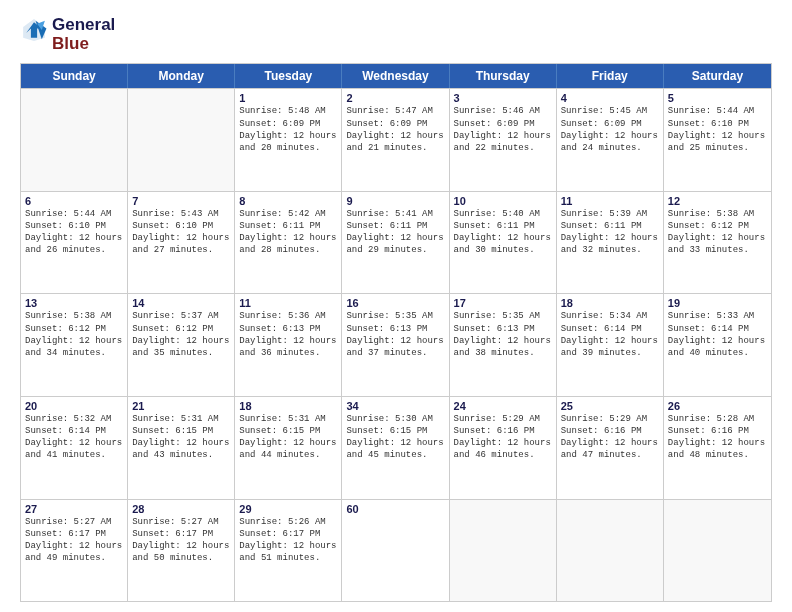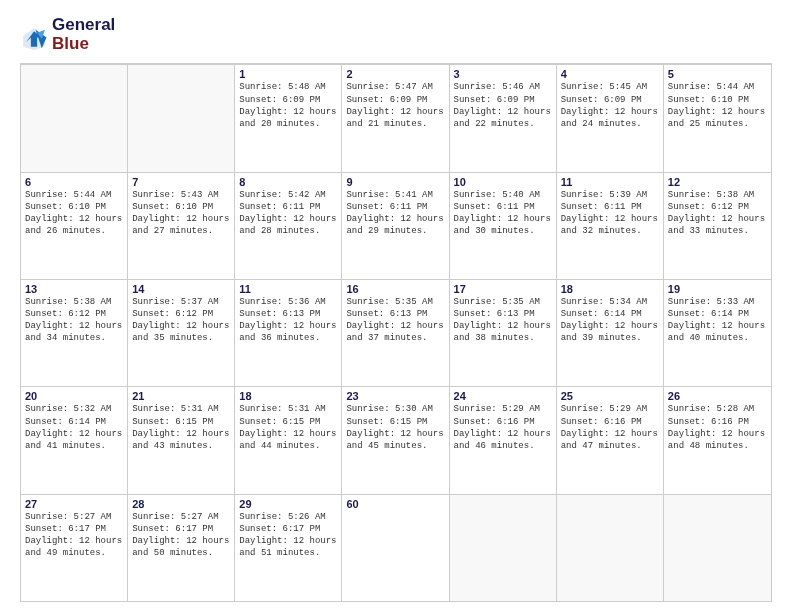--- a/index.html
+++ b/index.html
@@ -25,7 +25,7 @@
     }
     .logo {
       display: flex;
-      align-items: flex-end;
+      align-items: flex-start;
       gap: 4px;
     }
     .logo-icon {

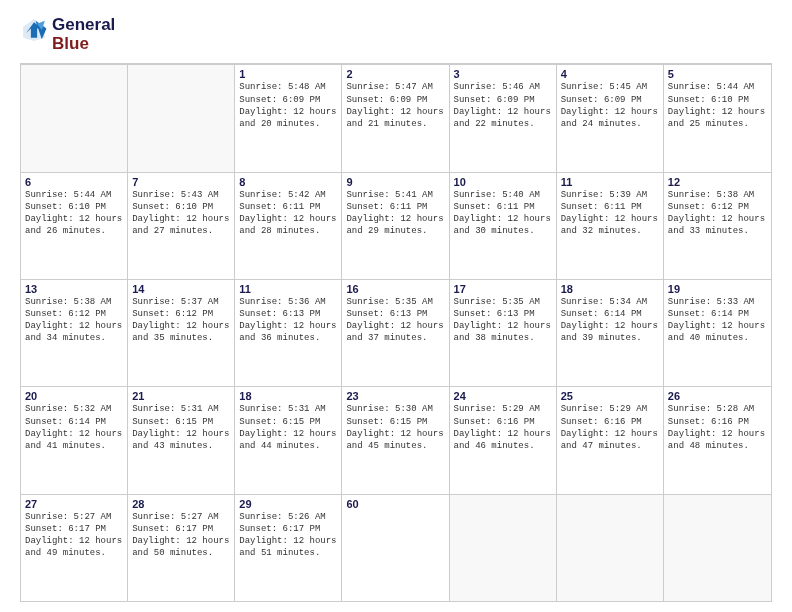--- a/index.html
+++ b/index.html
@@ -127,6 +127,15 @@
   </div>
 
   <div class="calendar">
+    <div class="cal-header-row">
+      <div class="cal-header-cell">Sunday</div>
+      <div class="cal-header-cell">Monday</div>
+      <div class="cal-header-cell">Tuesday</div>
+      <div class="cal-header-cell">Wednesday</div>
+      <div class="cal-header-cell">Thursday</div>
+      <div class="cal-header-cell">Friday</div>
+      <div class="cal-header-cell">Saturday</div>
+    </div>
     <div class="cal-body" id="cal-body">
     <div class="cal-week">
           <div class="cal-cell empty"></div>

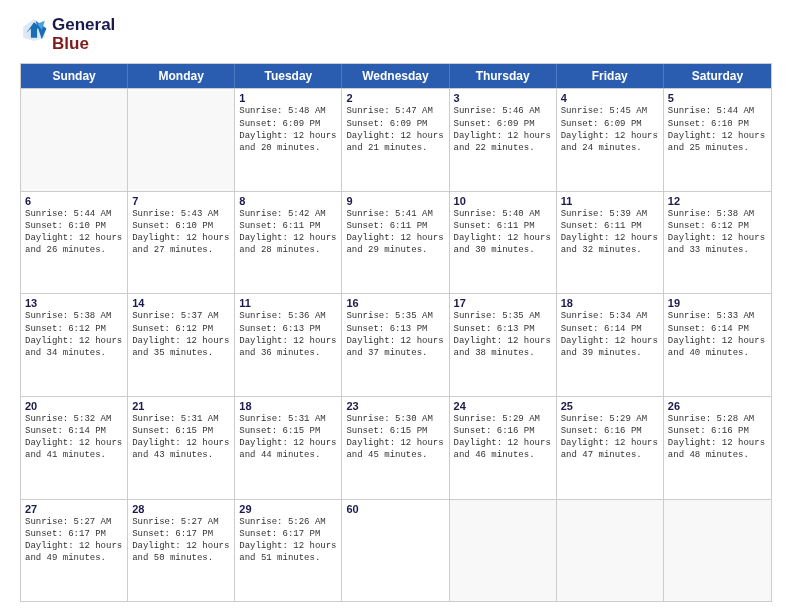--- a/index.html
+++ b/index.html
@@ -235,7 +235,7 @@
             <div class="sun-info">Sunrise: 5:31 AM<br>Sunset: 6:15 PM<br>Daylight: 12 hours and 44 minutes.</div>
           </div>
           <div class="cal-cell">
-            <span class="day-num">23</span>
+            <span class="day-num">34</span>
             <div class="sun-info">Sunrise: 5:30 AM<br>Sunset: 6:15 PM<br>Daylight: 12 hours and 45 minutes.</div>
           </div>
           <div class="cal-cell">

